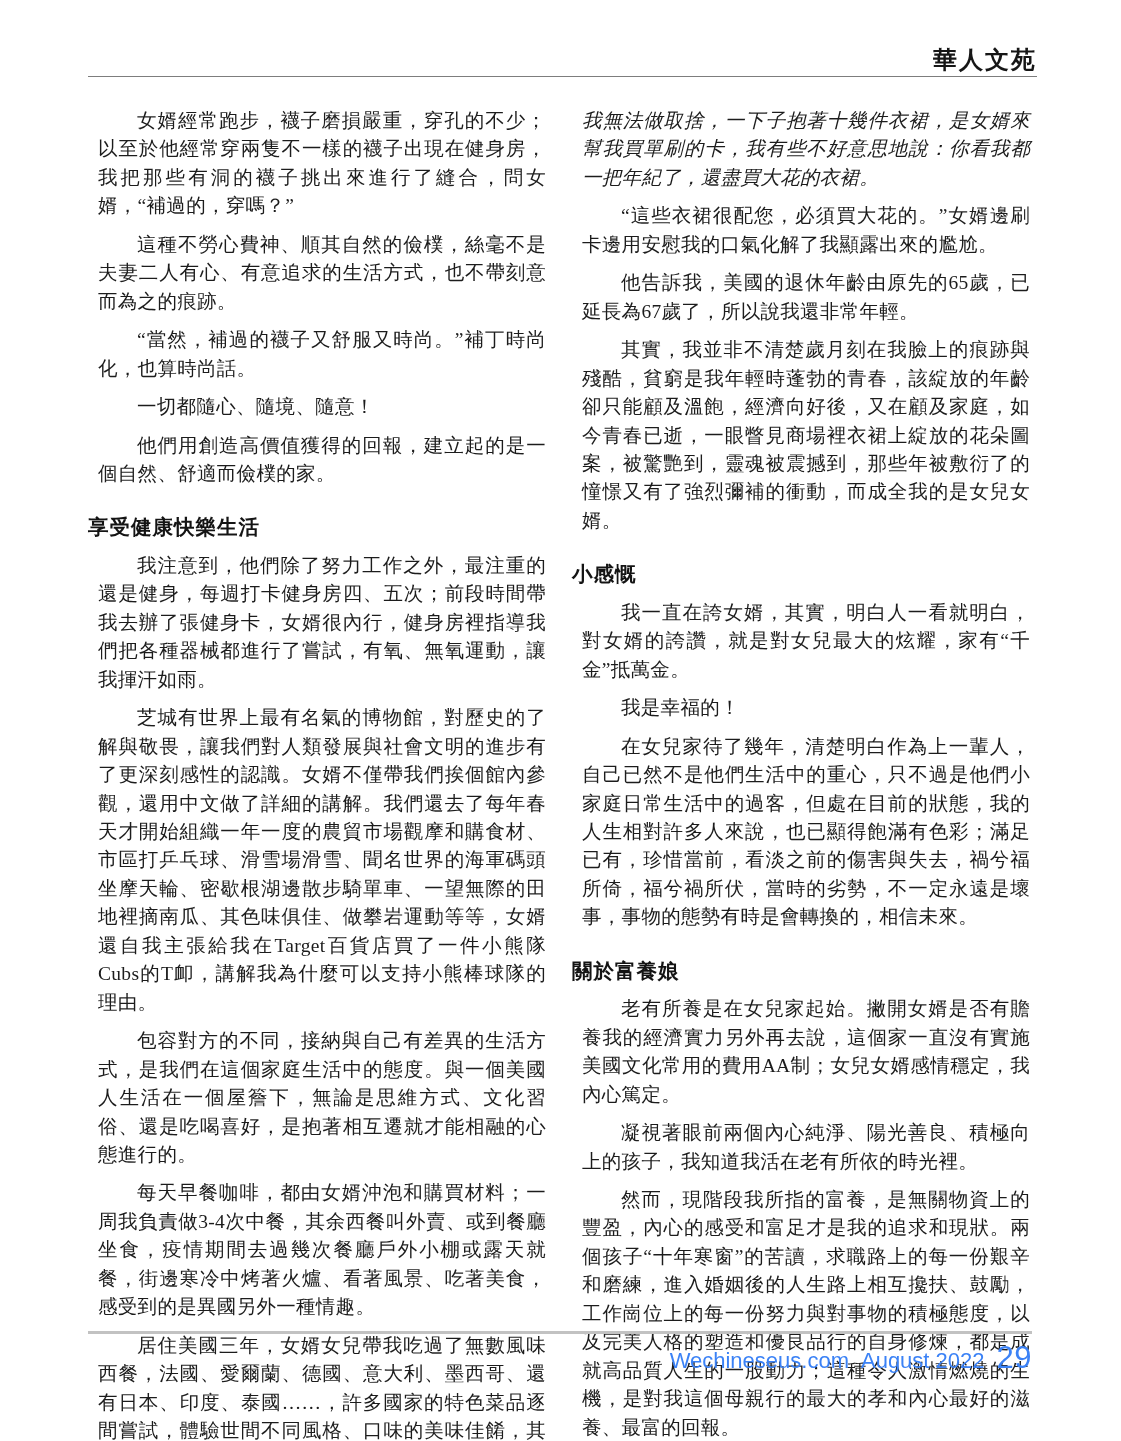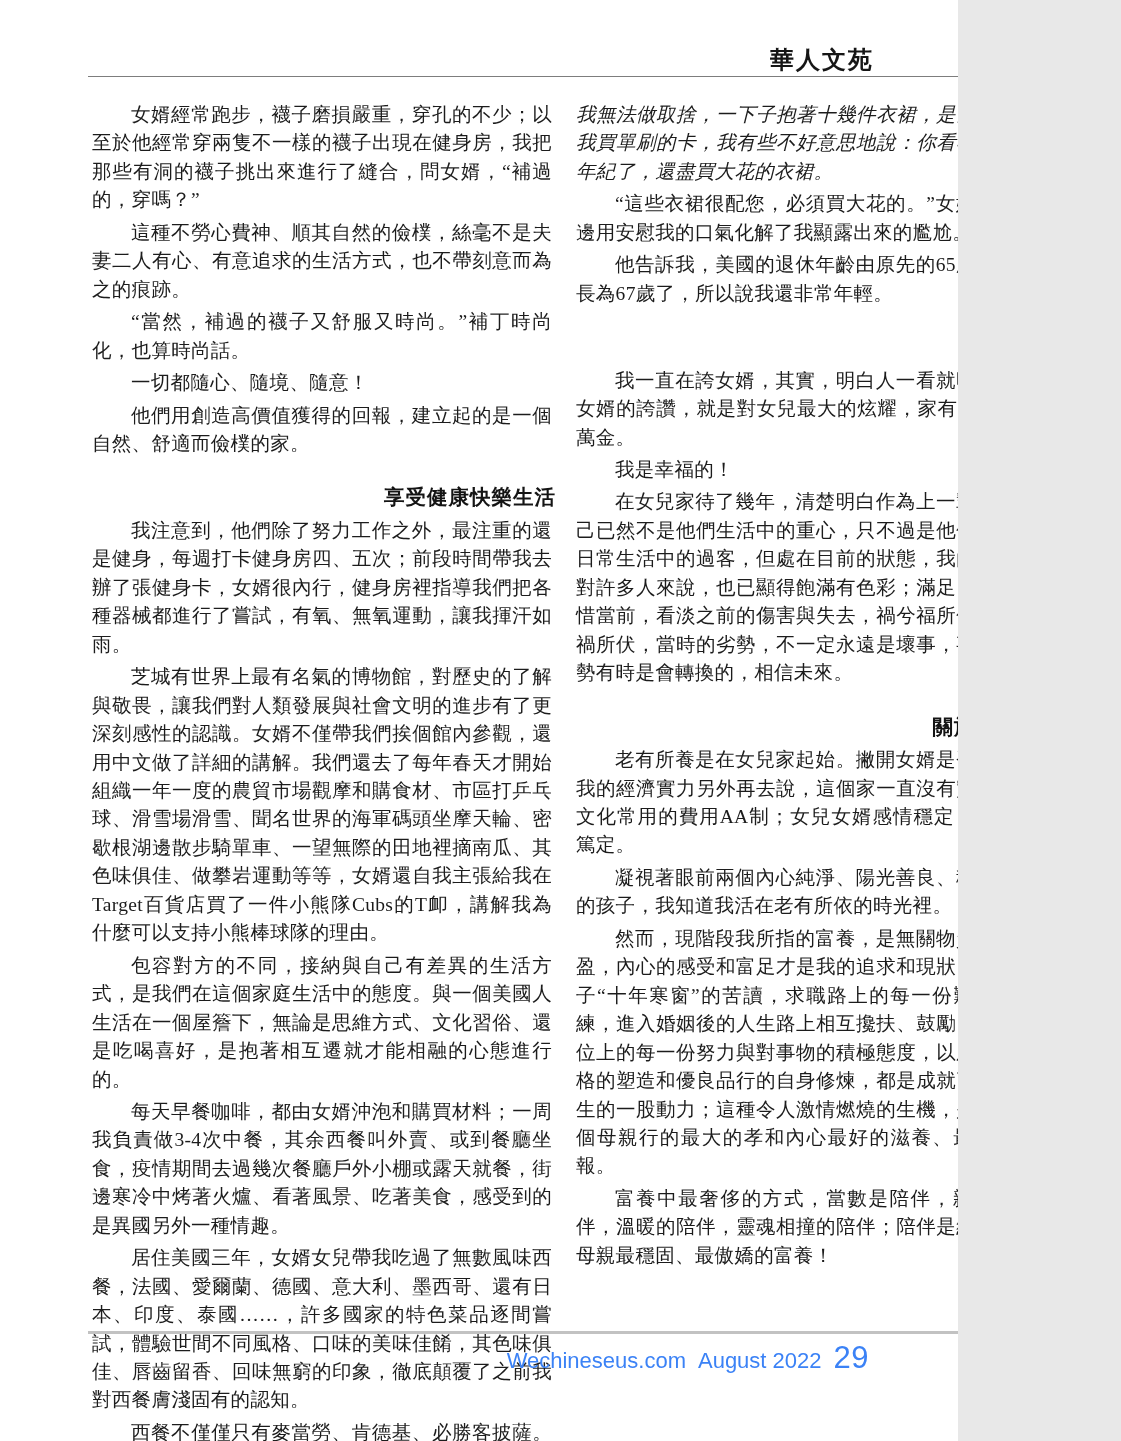--- a/index.html
+++ b/index.html
@@ -5,7 +5,7 @@
   html,body{margin:0;padding:0;background:#e8e8e8;}
   .page{
     position:relative;
-    width:958px;height:1441px;
+    width:1121px;height:1441px;
     background:#ffffff;
     overflow:hidden;
     font-family:"Liberation Serif","DejaVu Serif",serif;

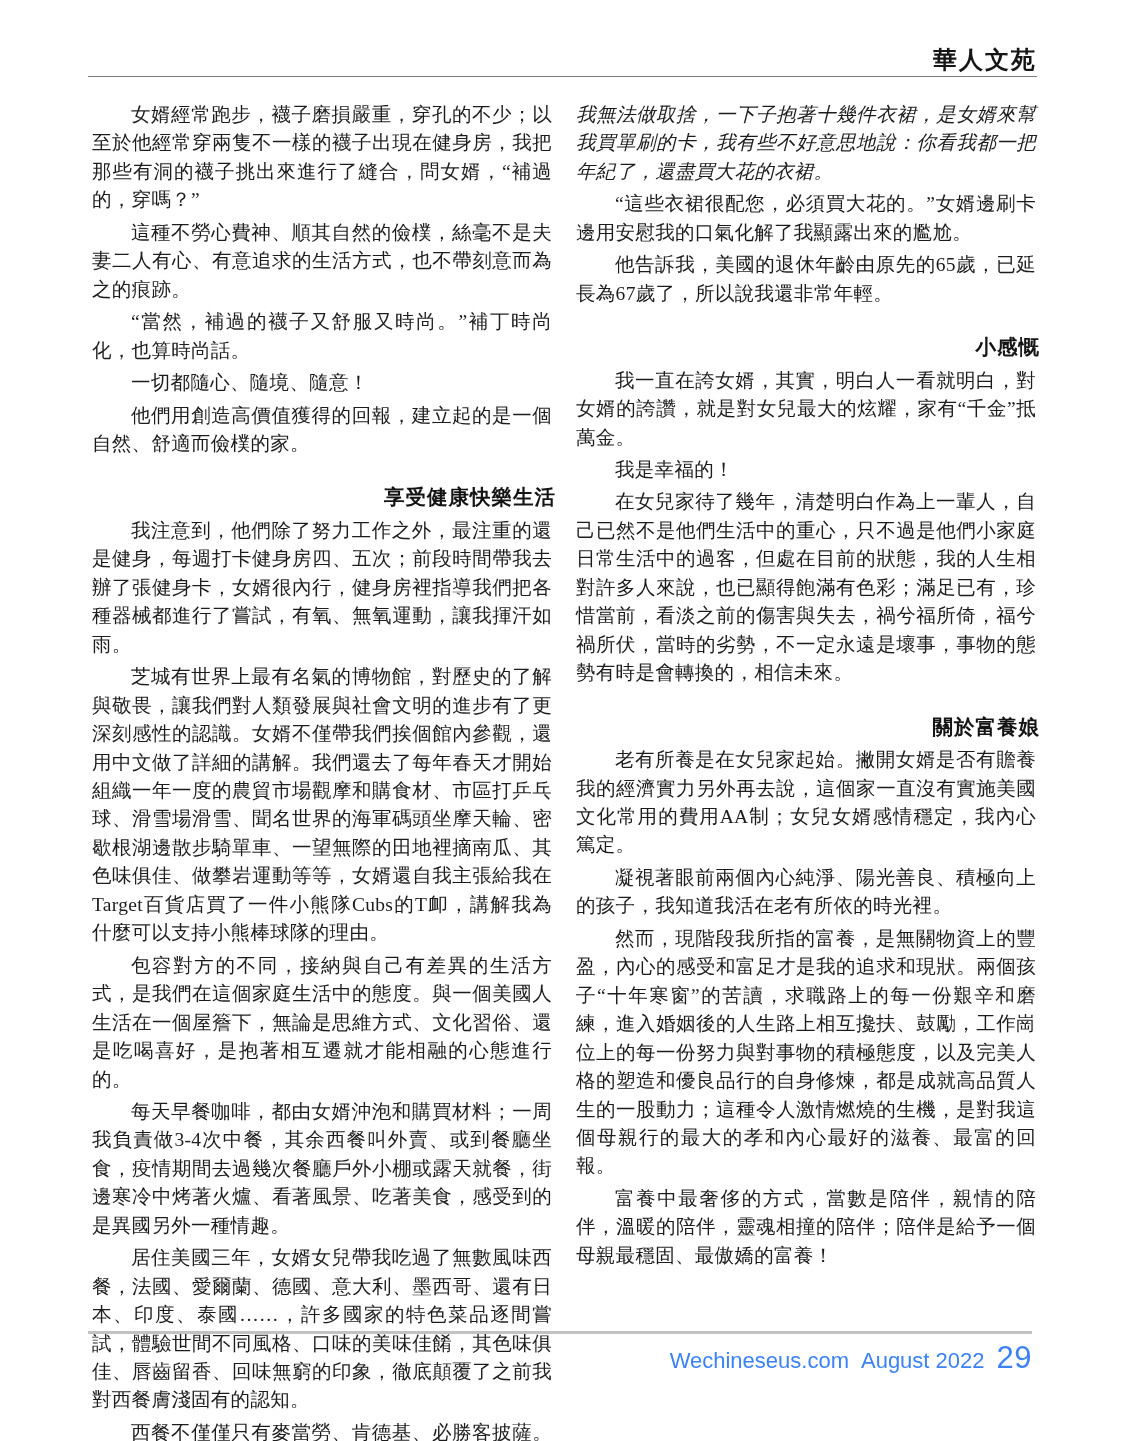--- a/index.html
+++ b/index.html
@@ -30,7 +30,7 @@
     text-align:justify;
     letter-spacing:0.3px;
   }
-  .column p{margin:4px;text-indent:2em;}
+  .column p{margin:10px;text-indent:2em;}
   .column p.no-indent{text-indent:0;font-style:italic;}
   .column h2{
     font-size:20.5px;font-weight:bold;text-align:right;

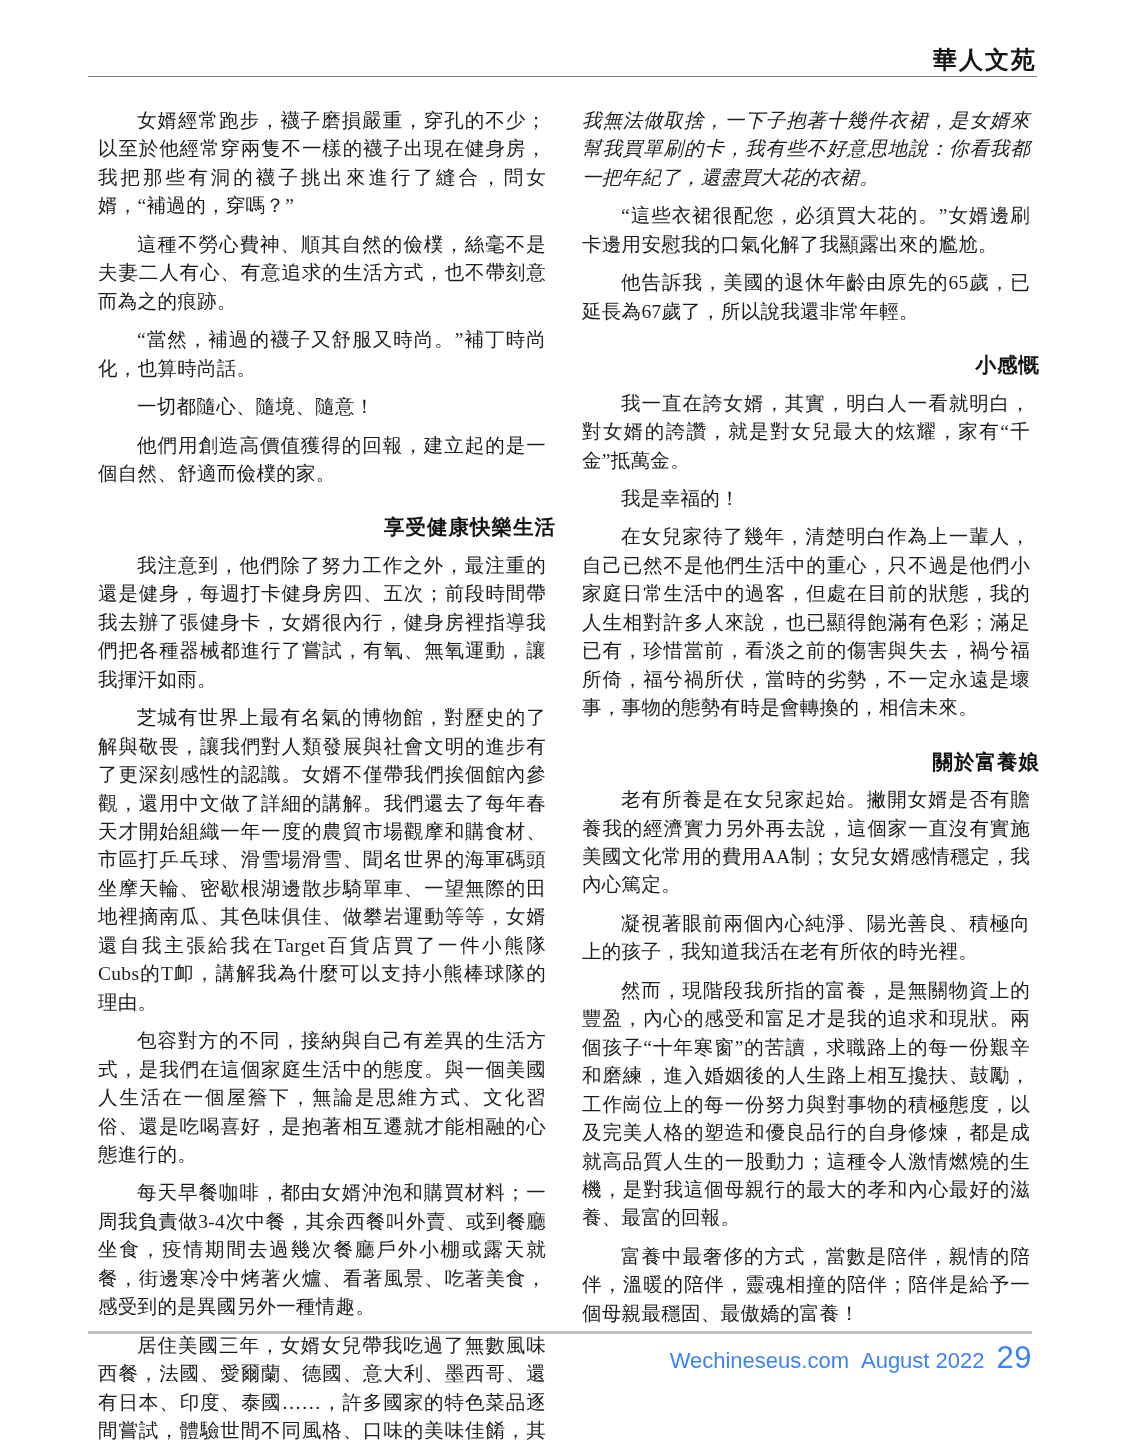--- a/index.html
+++ b/index.html
@@ -82,6 +82,7 @@
       <p class="no-indent">我無法做取捨，一下子抱著十幾件衣裙，是女婿來幫我買單刷的卡，我有些不好意思地說：你看我都一把年紀了，還盡買大花的衣裙。</p>
       <p>“這些衣裙很配您，必須買大花的。”女婿邊刷卡邊用安慰我的口氣化解了我顯露出來的尷尬。</p>
       <p>他告訴我，美國的退休年齡由原先的65歲，已延長為67歲了，所以說我還非常年輕。</p>
+      <p>其實，我並非不清楚歲月刻在我臉上的痕跡與殘酷，貧窮是我年輕時蓬勃的青春，該綻放的年齡卻只能顧及溫飽，經濟向好後，又在顧及家庭，如今青春已逝，一眼瞥見商場裡衣裙上綻放的花朵圖案，被驚艷到，靈魂被震撼到，那些年被敷衍了的憧憬又有了強烈彌補的衝動，而成全我的是女兒女婿。</p>
       <h2>小感慨</h2>
       <p>我一直在誇女婿，其實，明白人一看就明白，對女婿的誇讚，就是對女兒最大的炫耀，家有“千金”抵萬金。</p>
       <p>我是幸福的！</p>

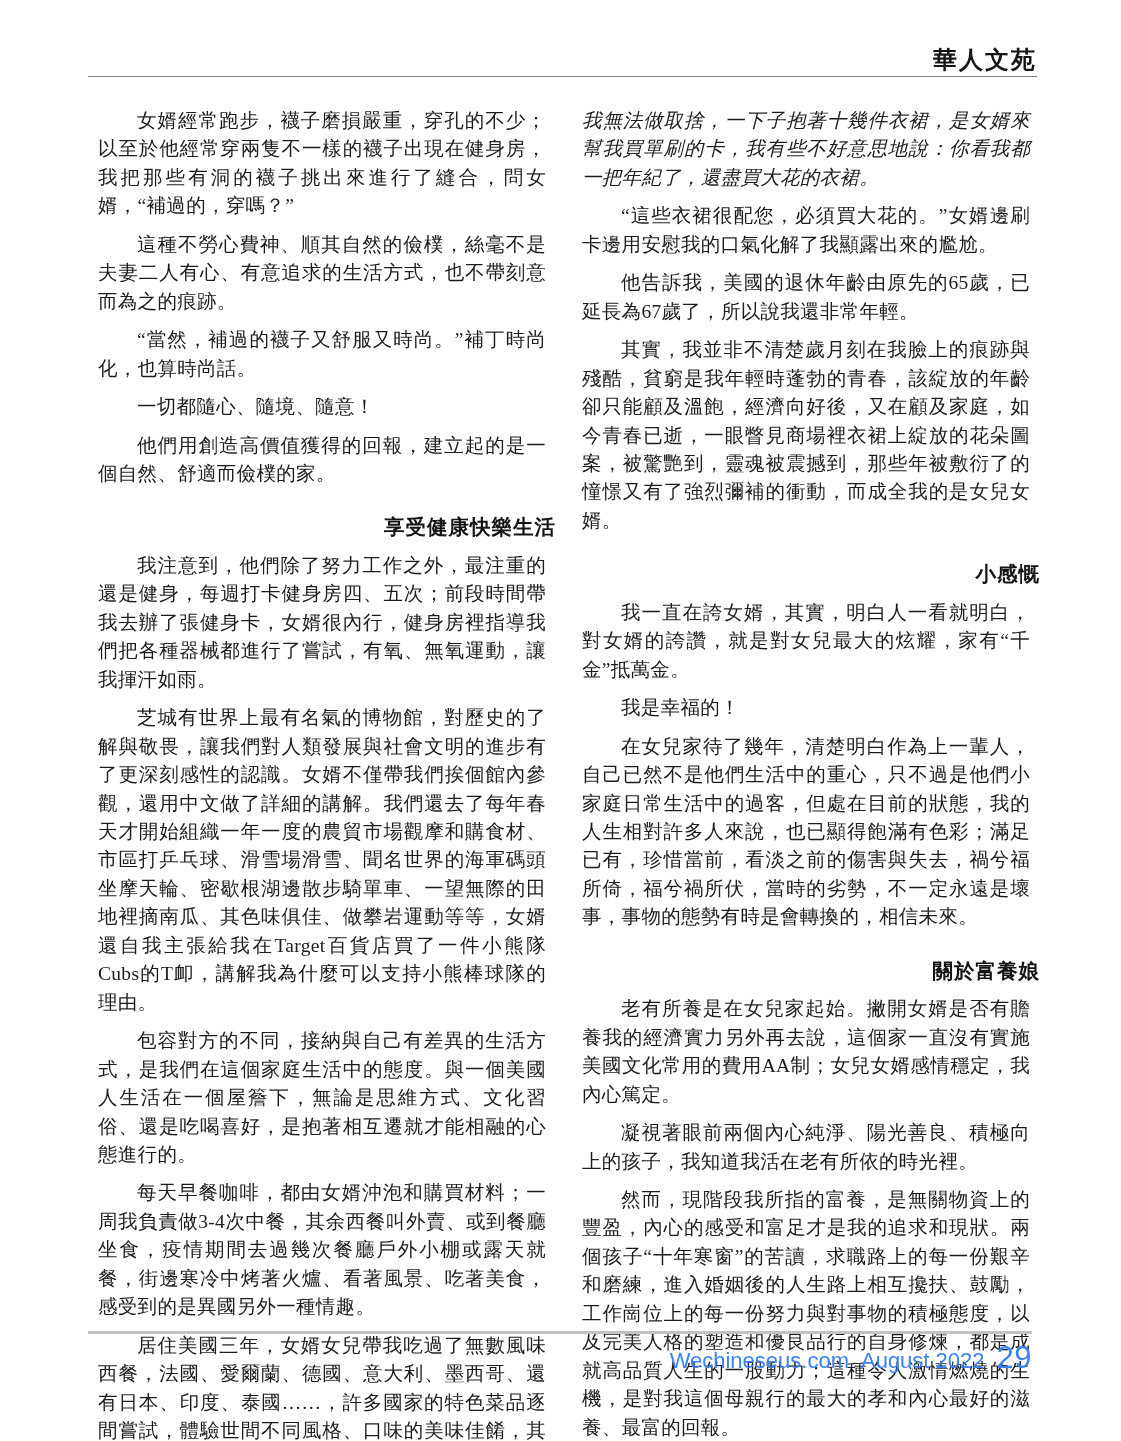--- a/index.html
+++ b/index.html
@@ -33,7 +33,7 @@
   .column p{margin:10px;text-indent:2em;}
   .column p.no-indent{text-indent:0;font-style:italic;}
   .column h2{
-    font-size:20.5px;font-weight:bold;text-align:right;
+    font-size:20.5px;font-weight:bold;text-align:left;
     margin:25px 0 5px 0;line-height:28.45px;
     font-family:"Liberation Sans","DejaVu Sans",sans-serif;
     letter-spacing:1px;color:#141414;

